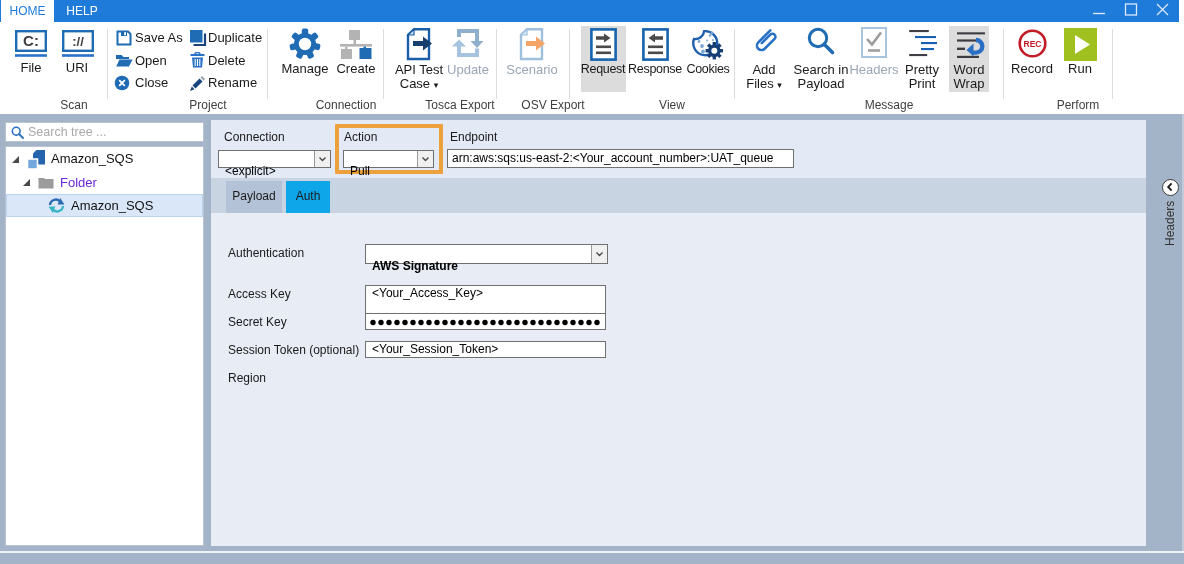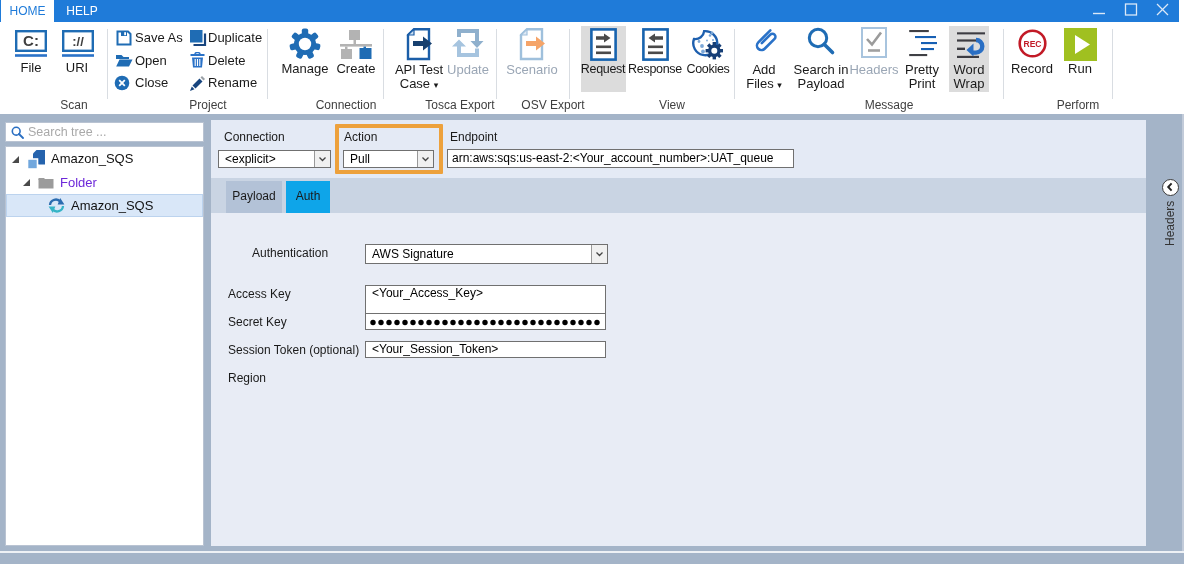--- a/index.html
+++ b/index.html
@@ -35,7 +35,7 @@
 
   .fldlabel { position:absolute; font-size:12px; color:#1a1a1a; white-space:nowrap; }
   .combo { position:absolute; background:#ffffff; border:1px solid #707070; font-size:12px; color:#000;
-           padding:0 0 0 6px; line-height:17px; }
+           padding:12px 0 0 6px; line-height:17px; }
   .combo .btn { position:absolute; right:0; top:0; bottom:0; width:16px; background:#f0f0f0; border-left:1px solid #999; }
   .tinput { position:absolute; background:#ffffff; border:1px solid #707070; font-size:12px; color:#000;
            padding:0 0 0 6px; }

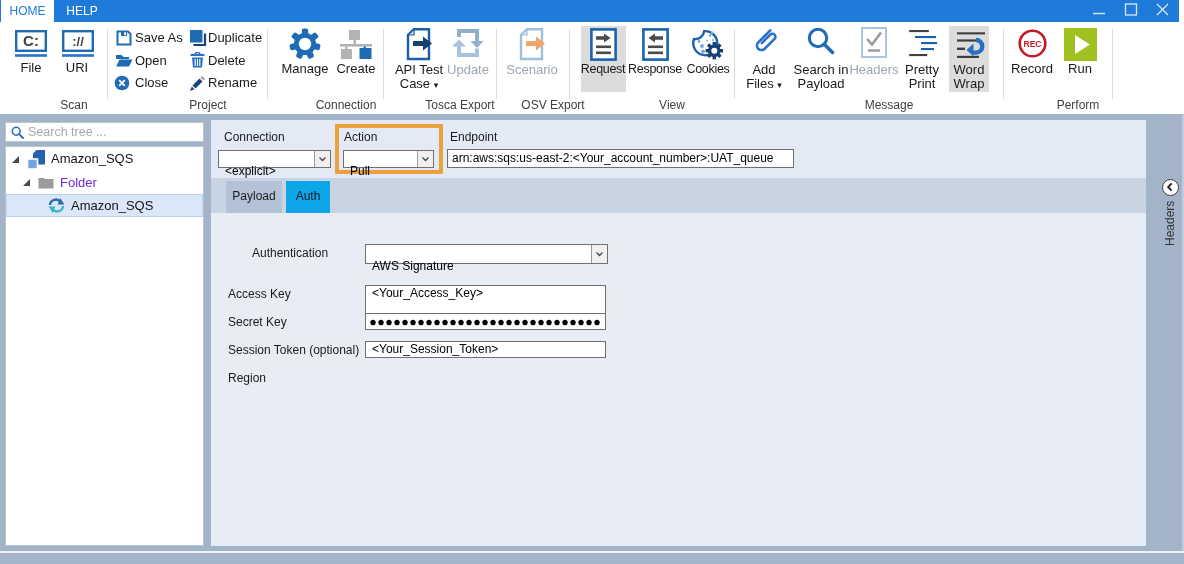--- a/index.html
+++ b/index.html
@@ -328,7 +328,7 @@
     <div class="tab" style="left:75px; width:44px; height:35px; background:#0ea5e9; line-height:30px;">Auth</div>
   </div>
   <div id="mp-content">
-    <div class="fldlabel" style="left:17px; top:33px;margin-left:24px;">Authentication</div>
+    <div class="fldlabel" style="left:17px; top:33px;">Authentication</div>
     <div class="combo" style="left:154px; top:31px; width:243px; height:20px; line-height:19px;">AWS Signature
       <div class="btn"><svg width="15" height="18" viewBox="0 0 15 18">
             <polyline points="4.5,7.5 7.5,10.5 10.5,7.5" fill="none" stroke="#444" stroke-width="1.3"></polyline>

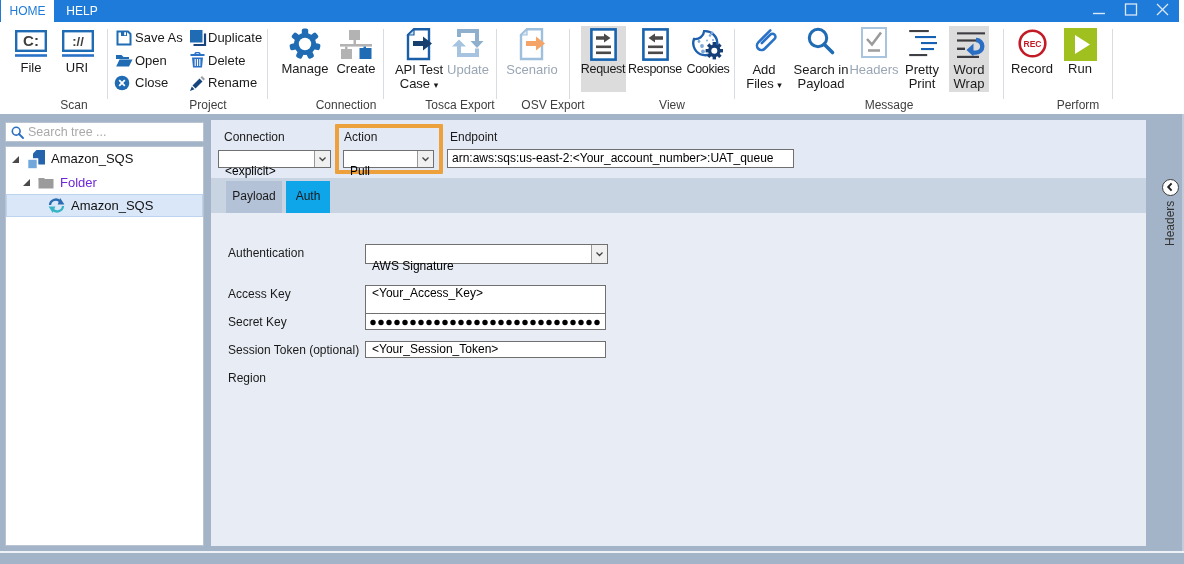--- a/index.html
+++ b/index.html
@@ -329,7 +329,7 @@
   </div>
   <div id="mp-content">
     <div class="fldlabel" style="left:17px; top:33px;">Authentication</div>
-    <div class="combo" style="left:154px; top:31px; width:243px; height:20px; line-height:19px;">AWS Signature
+    <div class="combo" style="left:154px; top:31px; width:243px; height:20px; line-height:19px;font-weight:bold;">AWS Signature
       <div class="btn"><svg width="15" height="18" viewBox="0 0 15 18">
             <polyline points="4.5,7.5 7.5,10.5 10.5,7.5" fill="none" stroke="#444" stroke-width="1.3"></polyline>
           </svg></div>

